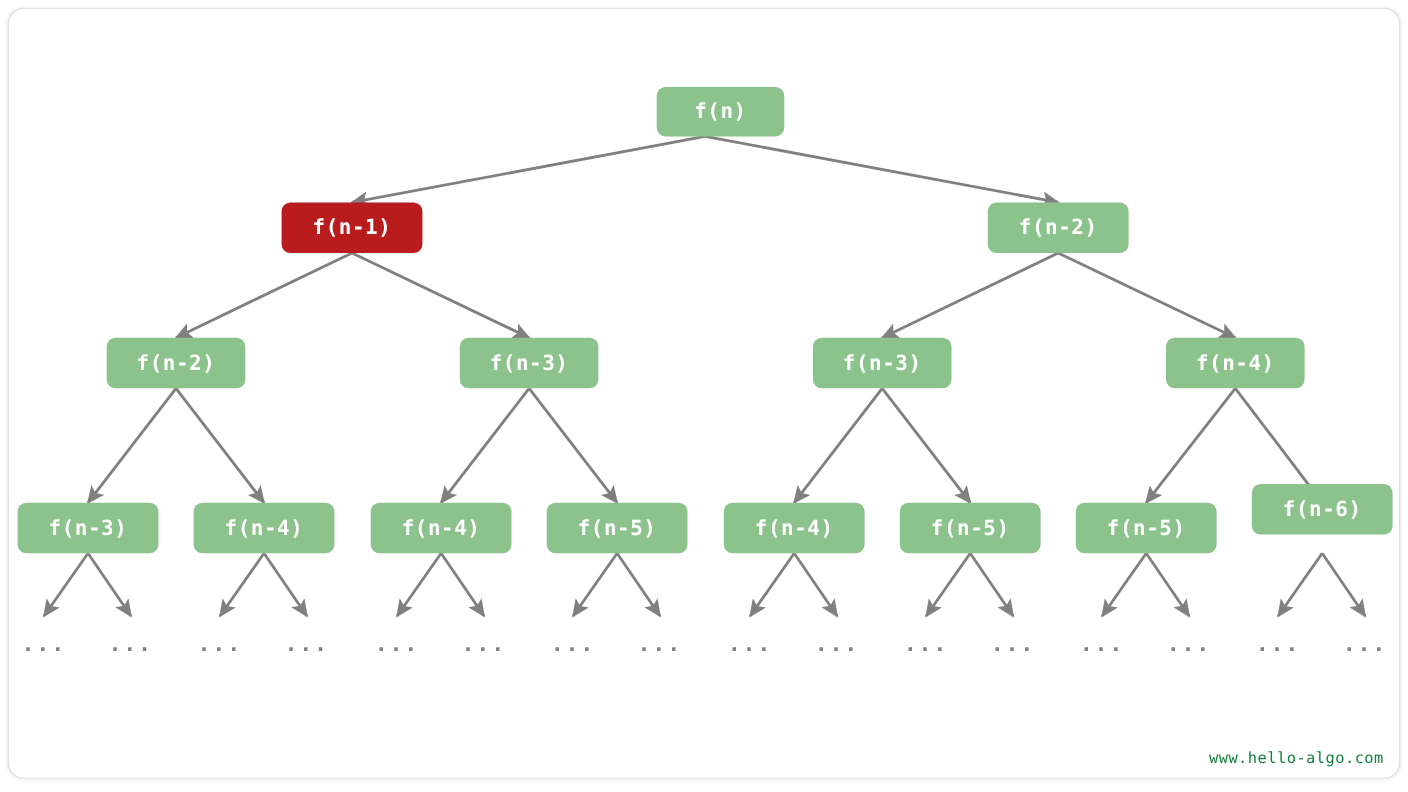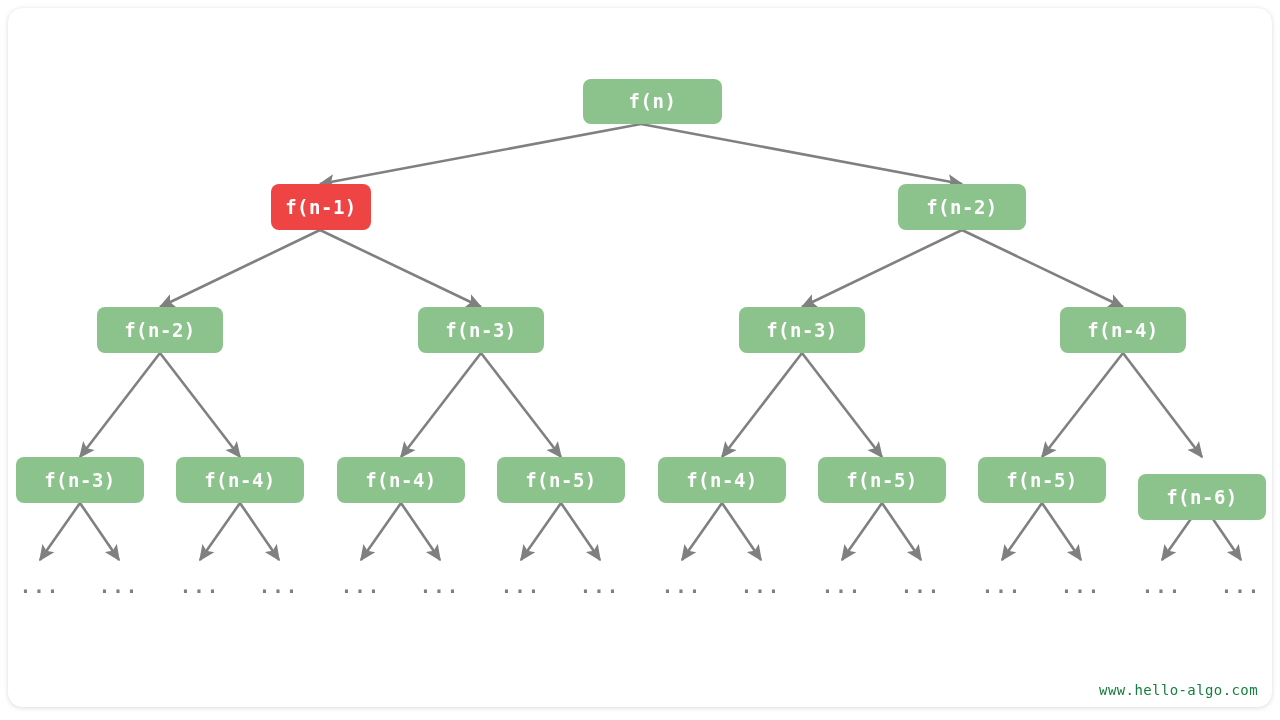--- a/index.html
+++ b/index.html
@@ -118,7 +118,7 @@
   </svg>
 
   <div id="node-layer">
-      <div class="node" style="left: 583px; top: 78.5px; width: 139px; height: 45px; background: rgb(140, 194, 140); color: rgb(255, 255, 255);">f(n)</div>
+      <div class="node" style="left: 597px; top: 78.5px; width: 116px; height: 45px; background: rgb(140, 194, 140); color: rgb(255, 255, 255);">f(n)</div>
       <div class="node" style="left: 271px; top: 184px; width: 100px; height: 46px; background: #ef4444; color: rgb(255, 255, 255);">f(n-1)</div>
       <div class="node" style="left: 898px; top: 184px; width: 128px; height: 46px; background: rgb(140, 194, 140); color: rgb(255, 255, 255);">f(n-2)</div>
       <div class="node" style="left: 97px; top: 307px; width: 126px; height: 46px; background: rgb(140, 194, 140); color: rgb(255, 255, 255);">f(n-2)</div>

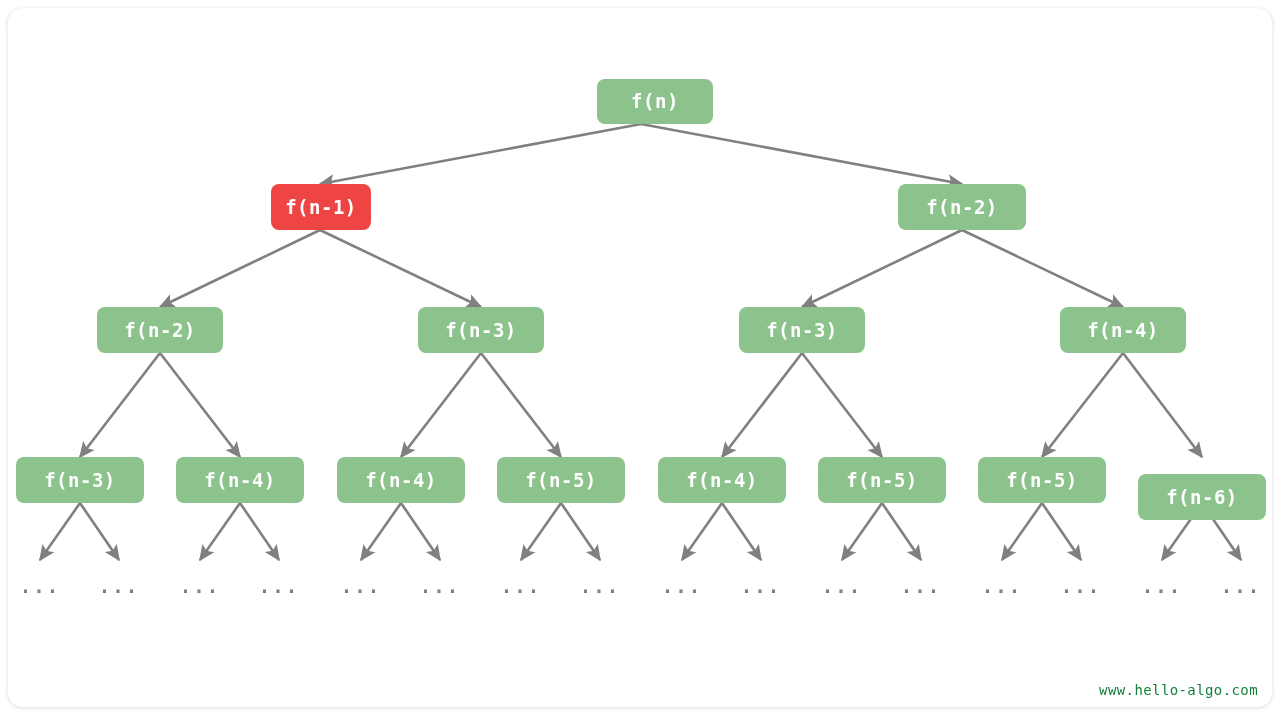--- a/index.html
+++ b/index.html
@@ -119,7 +119,7 @@
 
   <div id="node-layer">
       <div class="node" style="left: 597px; top: 78.5px; width: 116px; height: 45px; background: rgb(140, 194, 140); color: rgb(255, 255, 255);">f(n)</div>
-      <div class="node" style="left: 271px; top: 184px; width: 100px; height: 46px; background: #ef4444; color: rgb(255, 255, 255);">f(n-1)</div>
+      <div class="node" style="left: 256px; top: 184px; width: 128px; height: 46px; background: #b91c1c; color: rgb(255, 255, 255);">f(n-1)</div>
       <div class="node" style="left: 898px; top: 184px; width: 128px; height: 46px; background: rgb(140, 194, 140); color: rgb(255, 255, 255);">f(n-2)</div>
       <div class="node" style="left: 97px; top: 307px; width: 126px; height: 46px; background: rgb(140, 194, 140); color: rgb(255, 255, 255);">f(n-2)</div>
       <div class="node" style="left: 418px; top: 307px; width: 126px; height: 46px; background: rgb(140, 194, 140); color: rgb(255, 255, 255);">f(n-3)</div>

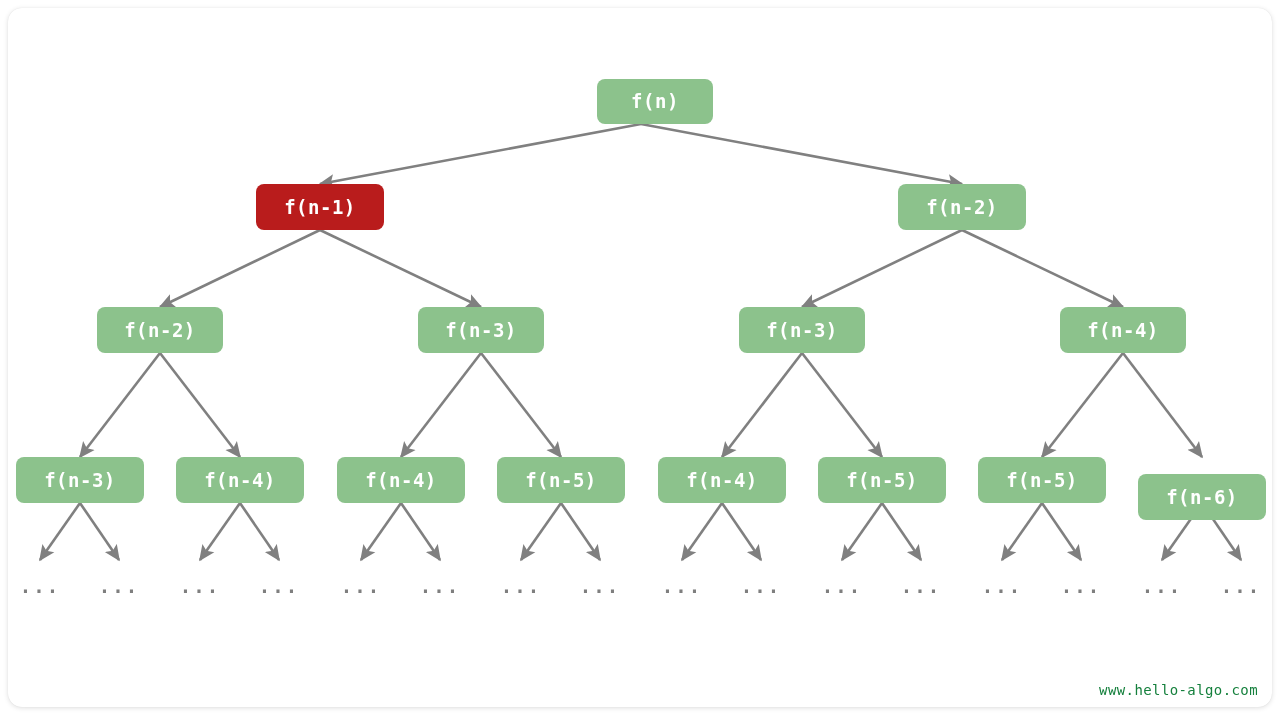--- a/index.html
+++ b/index.html
@@ -132,7 +132,7 @@
       <div class="node" style="left: 658px; top: 457px; width: 128px; height: 46px; background: rgb(140, 194, 140); color: rgb(255, 255, 255);">f(n-4)</div>
       <div class="node" style="left: 818px; top: 457px; width: 128px; height: 46px; background: rgb(140, 194, 140); color: rgb(255, 255, 255);">f(n-5)</div>
       <div class="node" style="left: 978px; top: 457px; width: 128px; height: 46px; background: rgb(140, 194, 140); color: rgb(255, 255, 255);">f(n-5)</div>
-      <div class="node" style="left: 1138px; top: 474px; width: 128px; height: 46px; background: rgb(140, 194, 140); color: rgb(255, 255, 255);">f(n-6)</div>
+      <div class="node" style="left: 1138px; top: 440px; width: 128px; height: 46px; background: rgb(140, 194, 140); color: rgb(255, 255, 255);">f(n-6)</div>
     </div>
   <div id="ellipsis-layer">
       <div class="ellipsis" style="left: 40px; top: 586px; color: rgb(127, 127, 127);">...</div>

